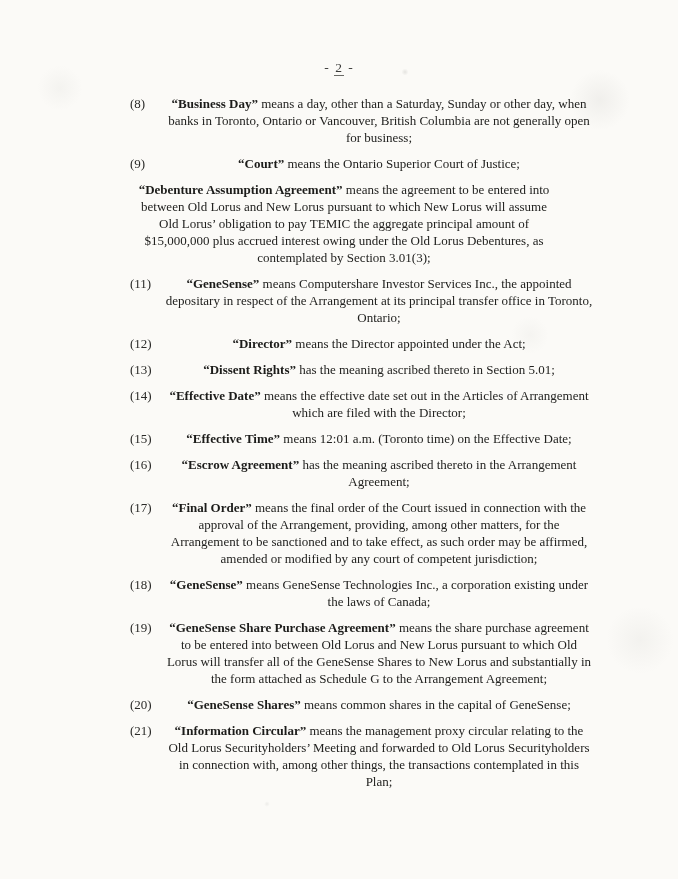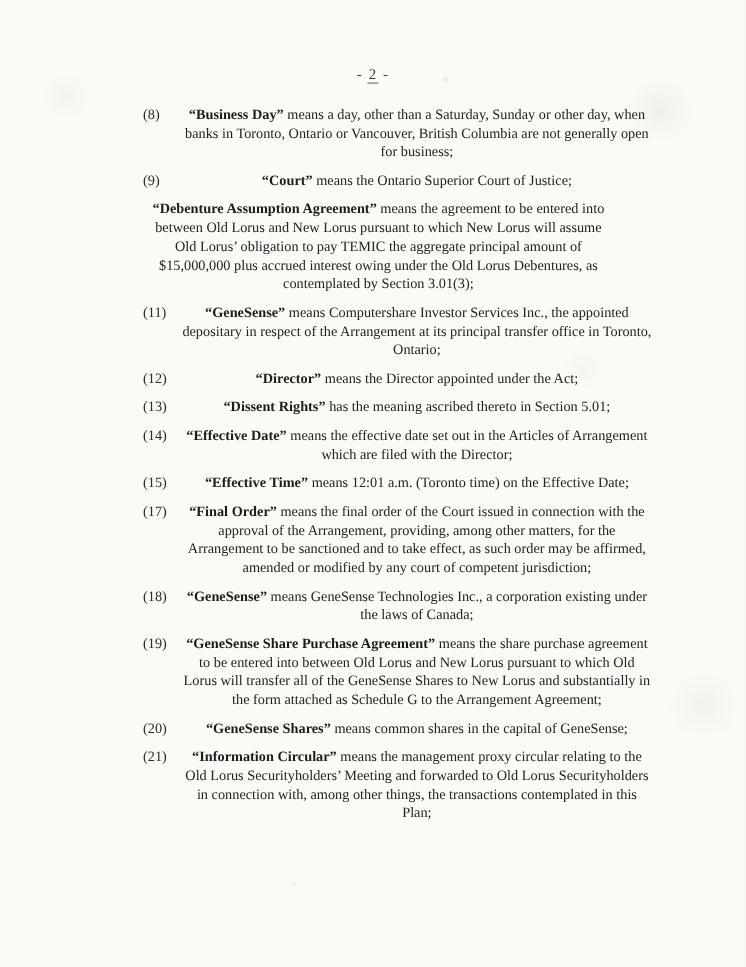--- a/index.html
+++ b/index.html
@@ -112,6 +112,10 @@
     <span class="def-body"><span class="term">“Effective Time”</span><span class="rest"> means 12:01 a.m. (Toronto time) on the Effective Date;</span></span>
   </div>
 
+  <div class="def-row">
+    <span class="def-num">(16)</span>
+    <span class="def-body"><span class="term">“Escrow Agreement”</span><span class="rest"> has the meaning ascribed thereto in the Arrangement Agreement;</span></span>
+  </div>
 
   <div class="def-row">
     <span class="def-num">(17)</span>

